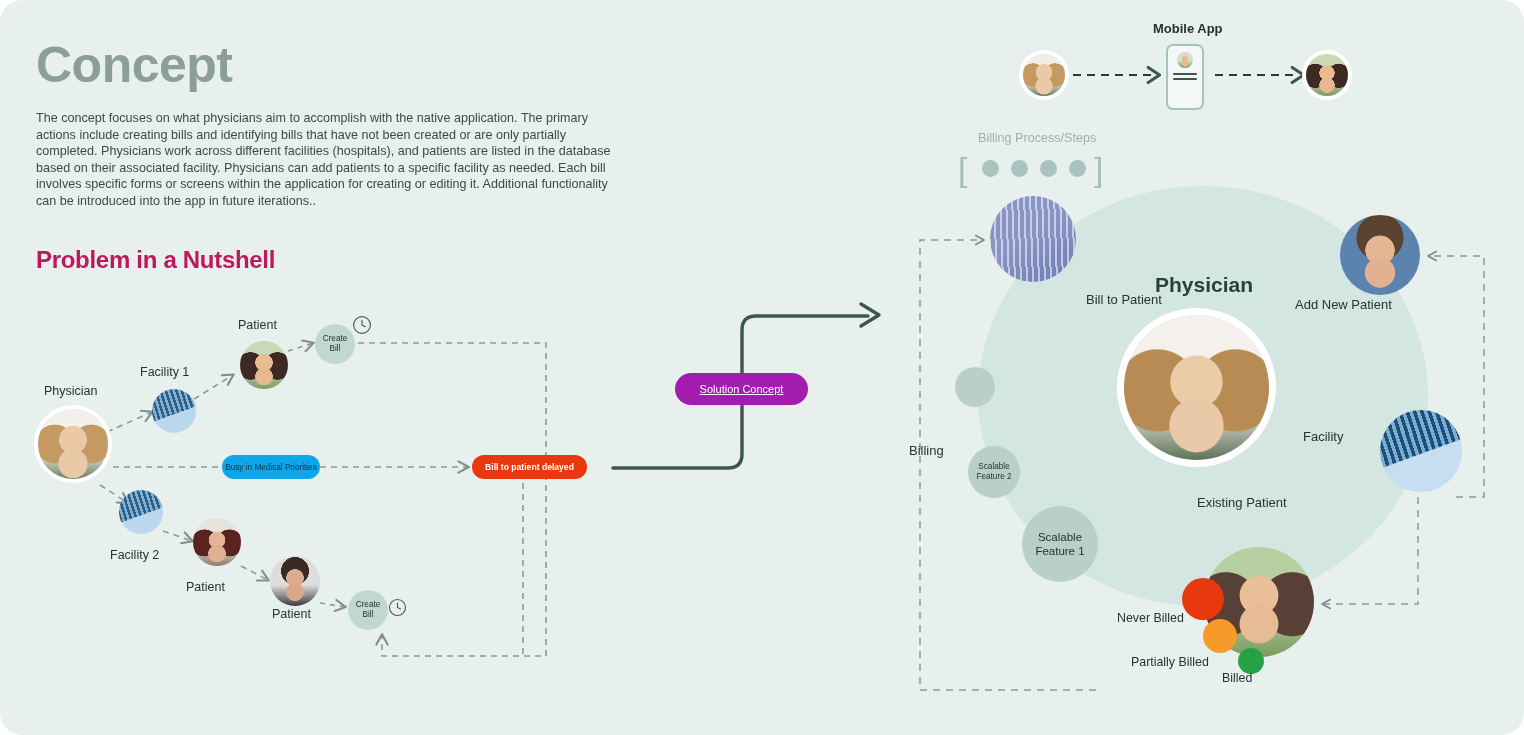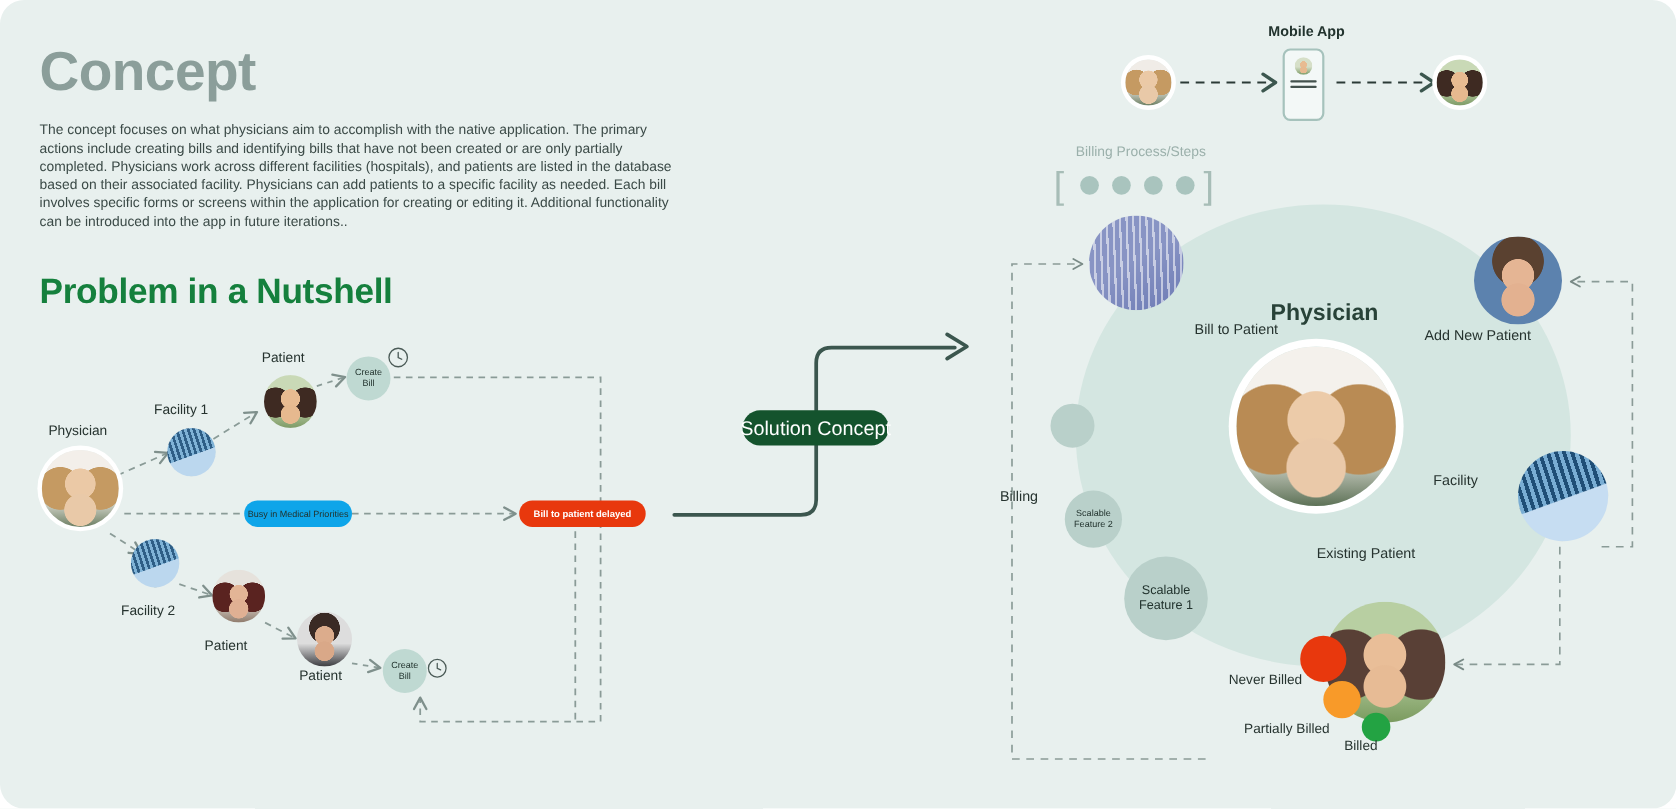--- a/index.html
+++ b/index.html
@@ -47,9 +47,9 @@
     position: absolute;
     left: 36px;
     top: 246px;
-    font-size: 32px;
+    font-size: 24px;
     font-weight: bold;
-    color: #15803d;
+    color: #be185d;
     letter-spacing: -0.3px;
   }
 

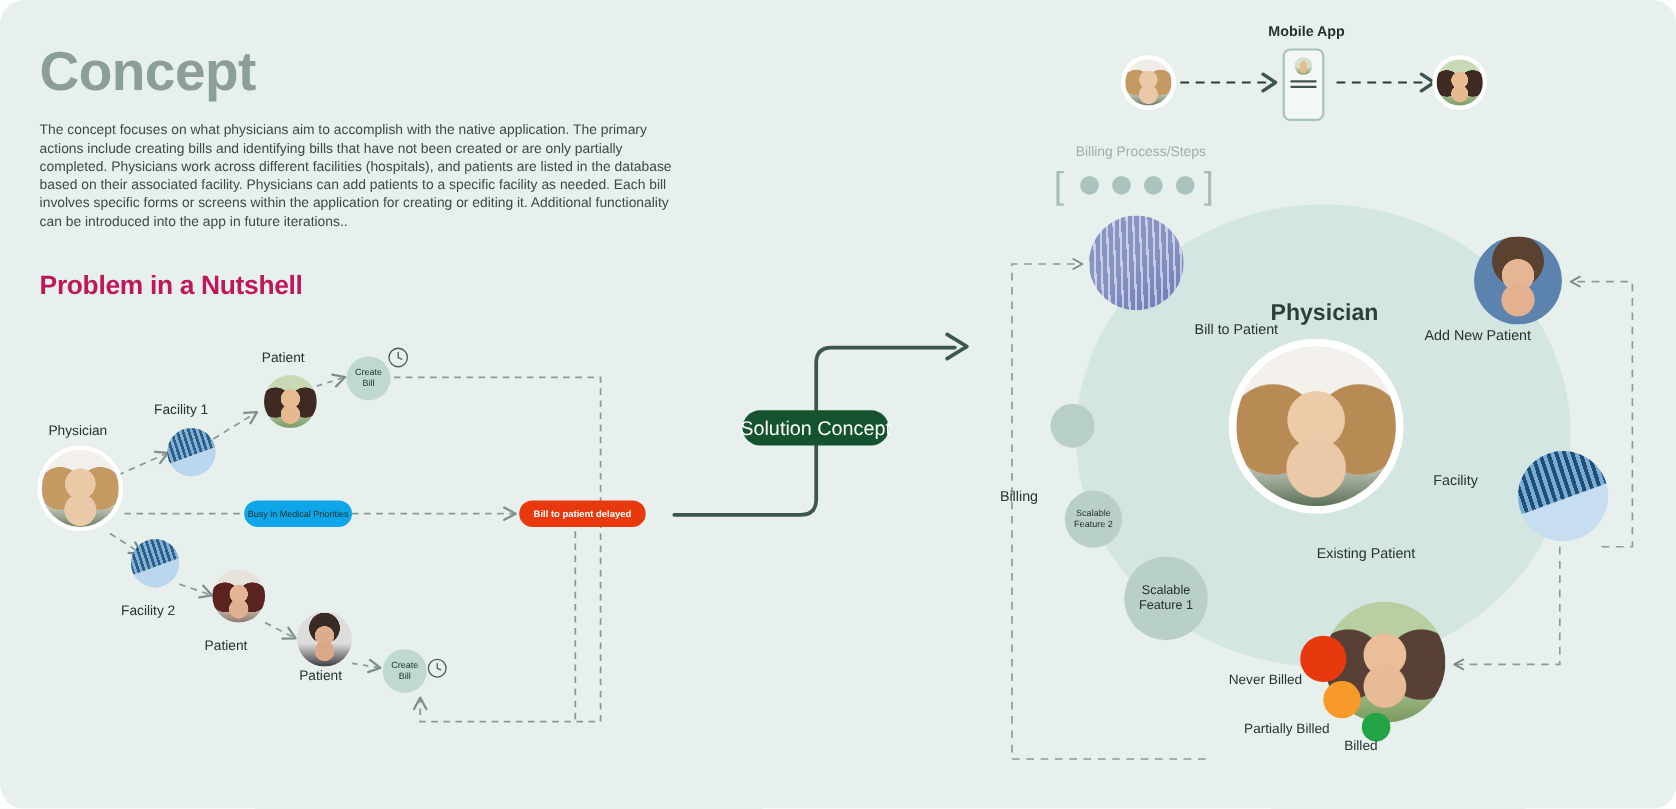--- a/index.html
+++ b/index.html
@@ -91,9 +91,10 @@
     font-weight: bold;
   }
   .pill.dark {
-    background: #14532d;
+    background: #a21caf;
     color: #ffffff;
-    font-size: 18px;
+    font-size: 11px;
+    text-decoration: underline;
   }
 
   .circle-node {

